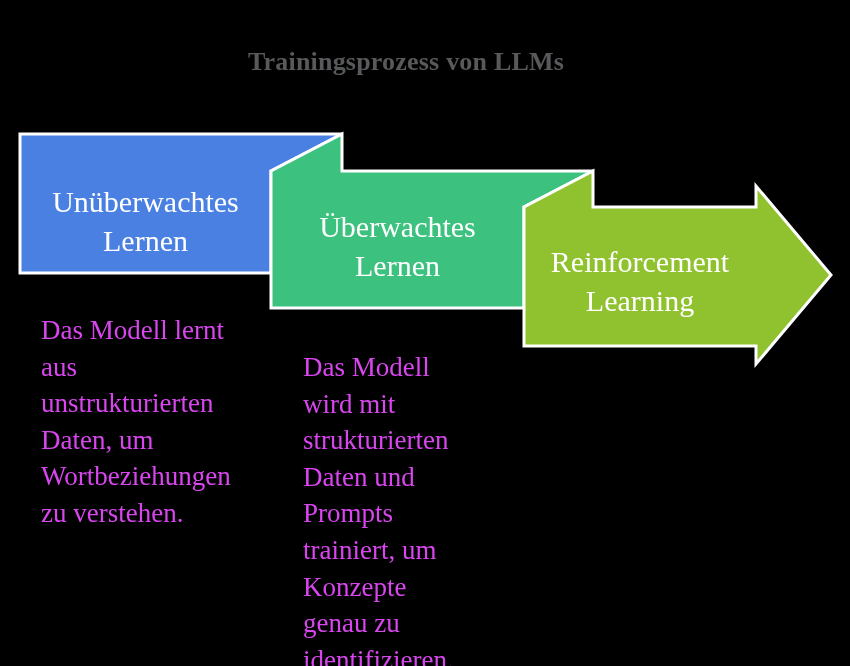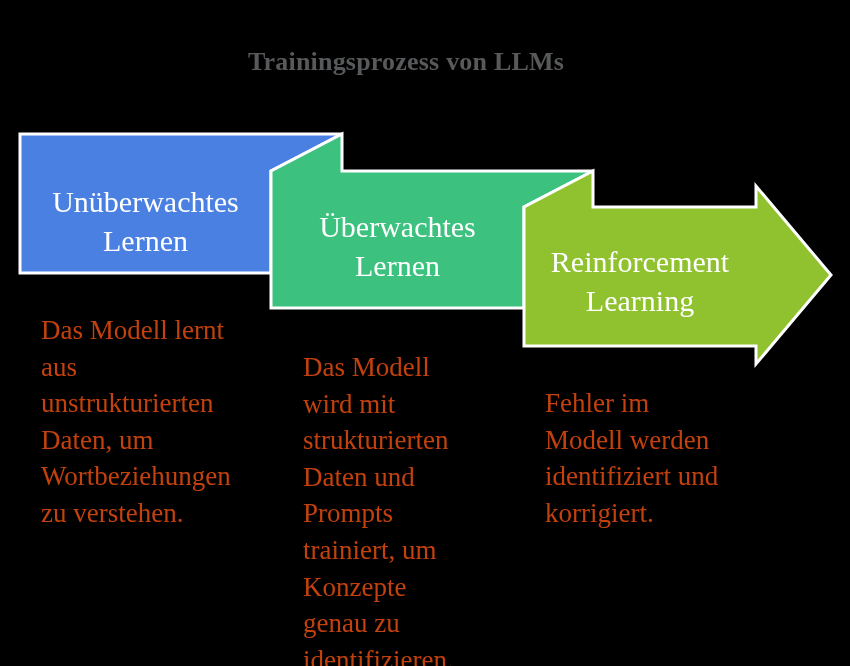--- a/index.html
+++ b/index.html
@@ -49,7 +49,7 @@
   .label-3 { left: 524px; top: 188px; width: 232px; height: 138px; }
   .stage-desc {
     position: absolute;
-    color: #c2410c;
+    color: #d946ef;
     font-size: 27px;
     line-height: 36.6px;
     white-space: pre-line;

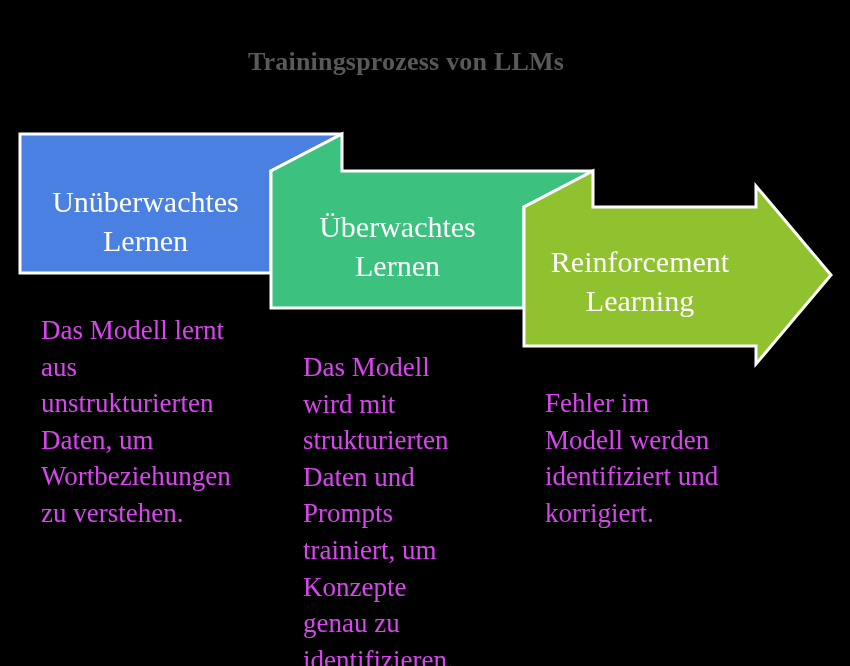--- a/index.html
+++ b/index.html
@@ -100,10 +100,6 @@
 genau zu
 identifizieren.</div>
 
-  <div class="stage-desc desc-3">Fehler im
-Modell werden
-identifiziert und
-korrigiert.</div>
 
 </div>
 

